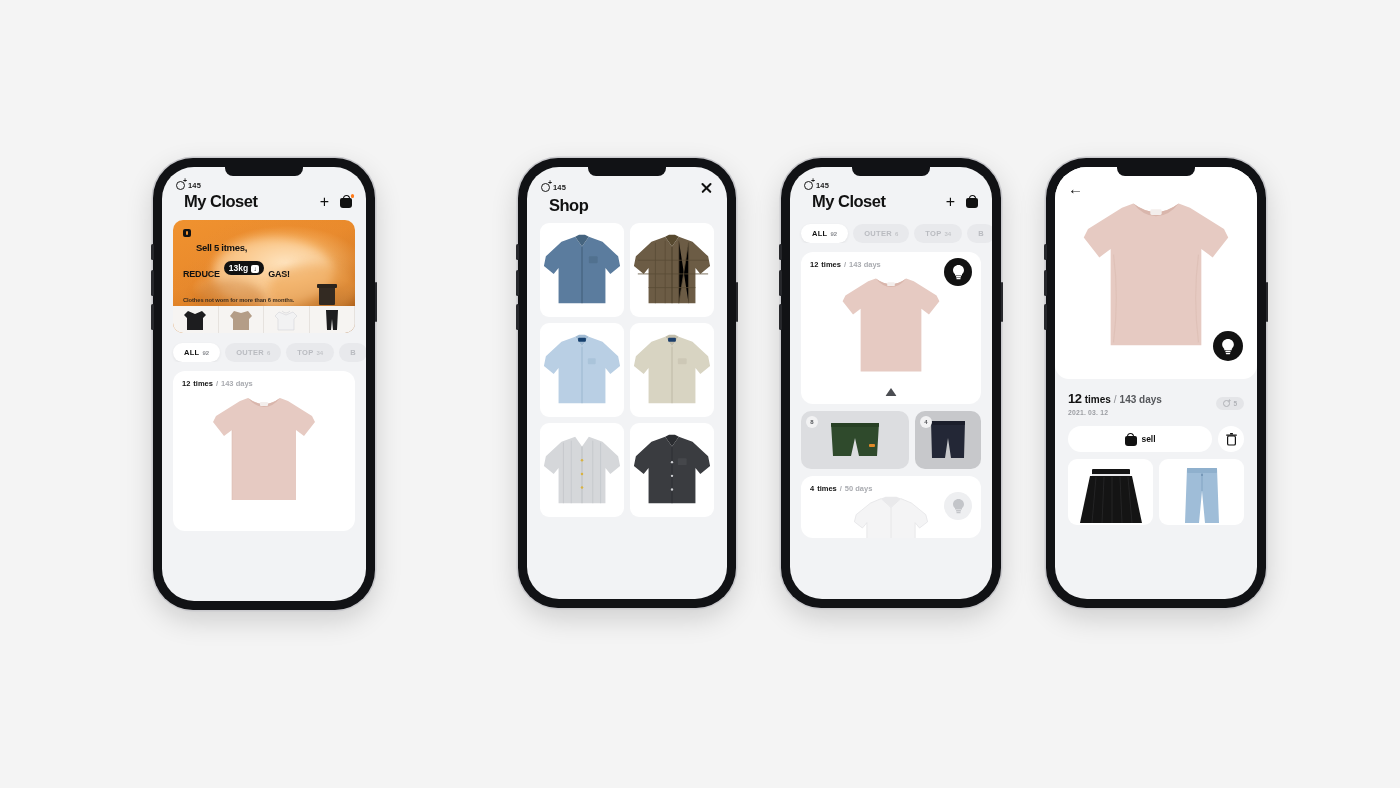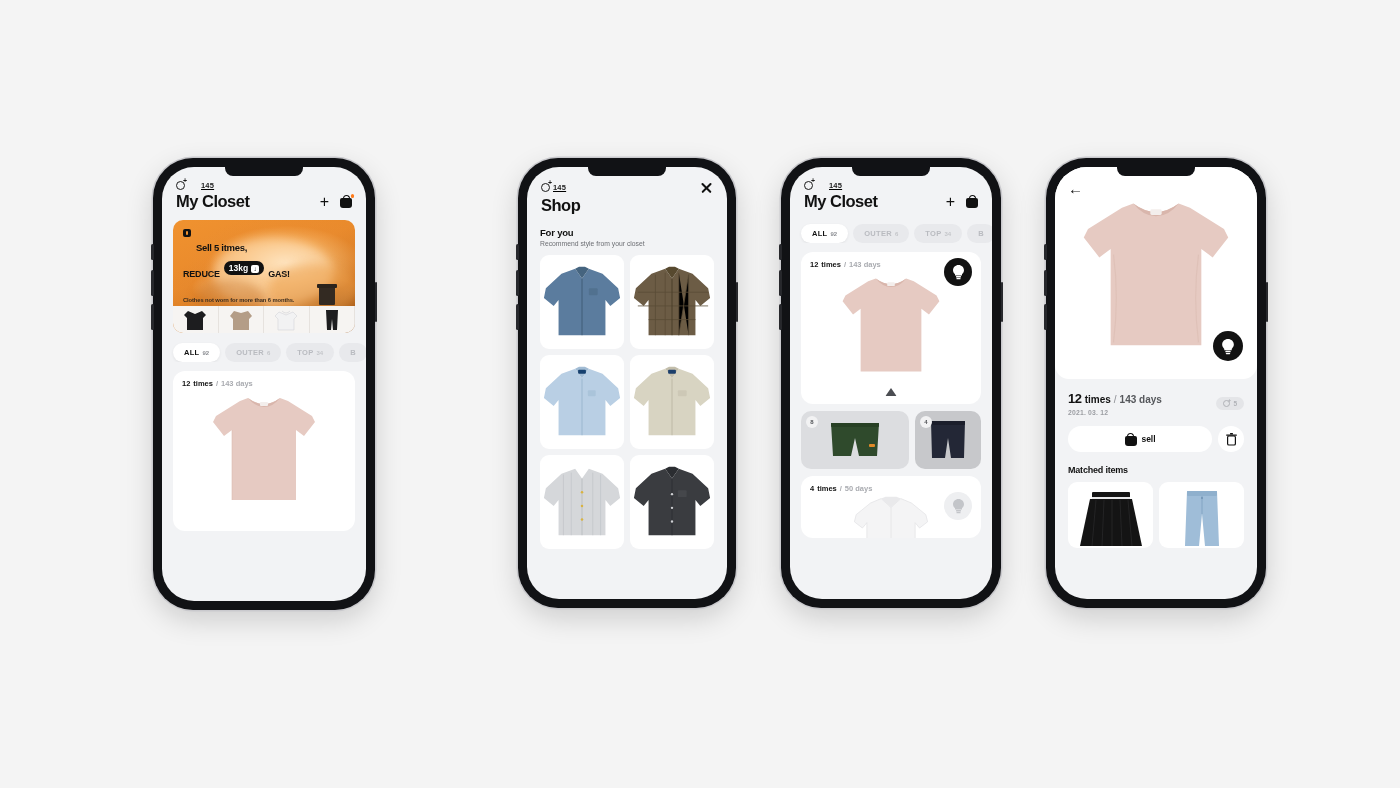--- a/index.html
+++ b/index.html
@@ -30,7 +30,7 @@
   .sidebtn.r1 { right: -2px; top: 124px; width: 2.5px; height: 40px; }
 
   
-  .statusline { display: flex; align-items: center; gap: 16px; padding: 14px 14px 0 14px; text-decoration: underline; }
+  .statusline { display: flex; align-items: center; gap: 3px; padding: 14px 14px 0 14px; }
   .coin { width: 9px; height: 9px; border-radius: 50%; border: 1.3px solid #1a1a1a;
           position: relative; }
   .coin::after { content: "+"; position: absolute; top: -5px; right: -3px;

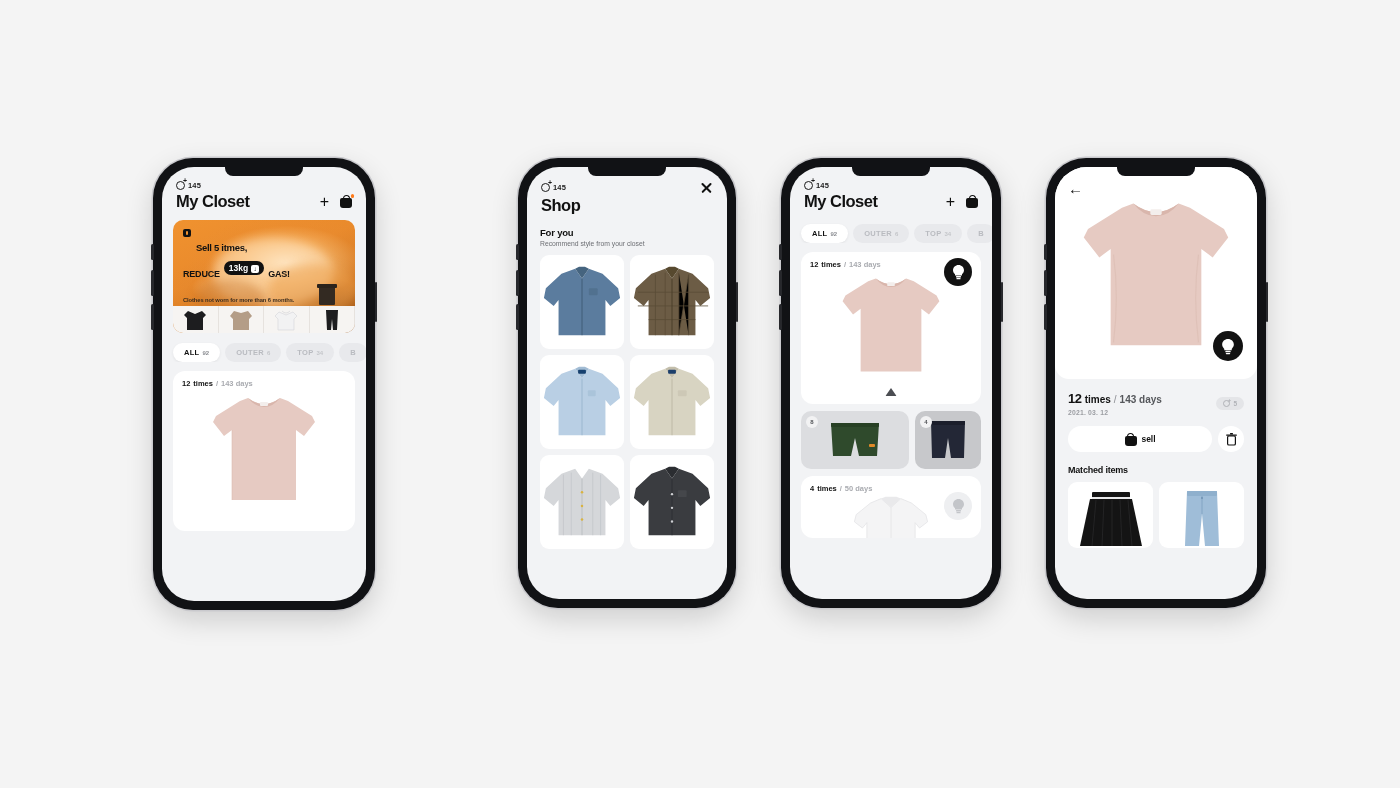--- a/index.html
+++ b/index.html
@@ -37,7 +37,7 @@
                  font-size: 7px; font-weight: 700; color: #1a1a1a; line-height: 1; }
   .coin-val { font-size: 7.5px; font-weight: 700; color: #1a1a1a; letter-spacing: .2px; }
   .titlerow { display: flex; align-items: center; justify-content: space-between;
-              padding: 2px 14px 0 14px; }
+              padding: 2px 14px 0 14px; margin-left: 8px; }
   .apptitle { font-size: 16.5px; font-weight: 700; color: #111; letter-spacing: -.5px; }
   .hdr-icons { display: flex; align-items: center; gap: 11px; }
   .ic-plus { font-size: 16px; font-weight: 400; color: #111; line-height: 1; }

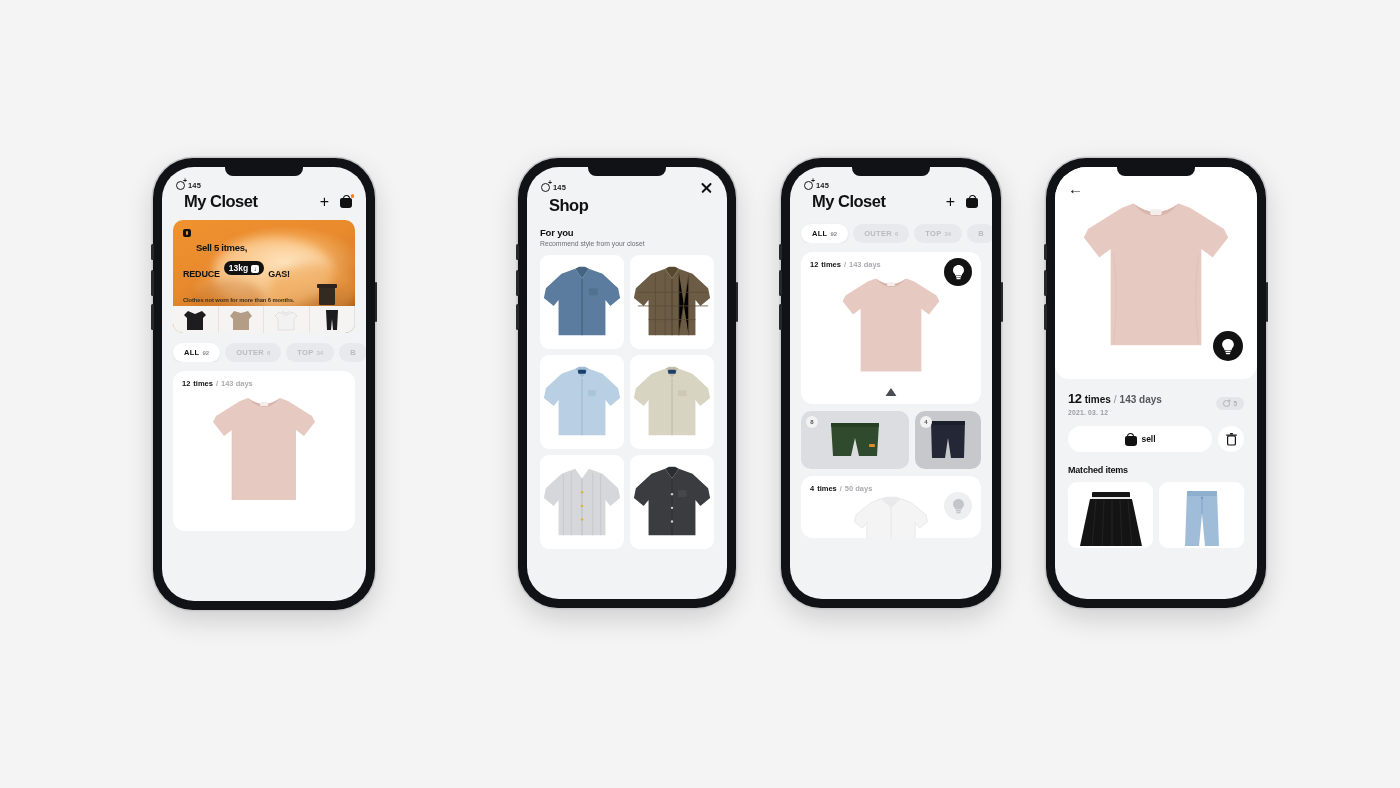--- a/index.html
+++ b/index.html
@@ -305,10 +305,6 @@
       </div>
 
 
-      <div class="sec-h">
-        <div class="sec-title">For you</div>
-        <div class="sec-sub">Recommend style from your closet</div>
-      </div>
 
       <div class="shopgrid">
         <div class="shopcell">

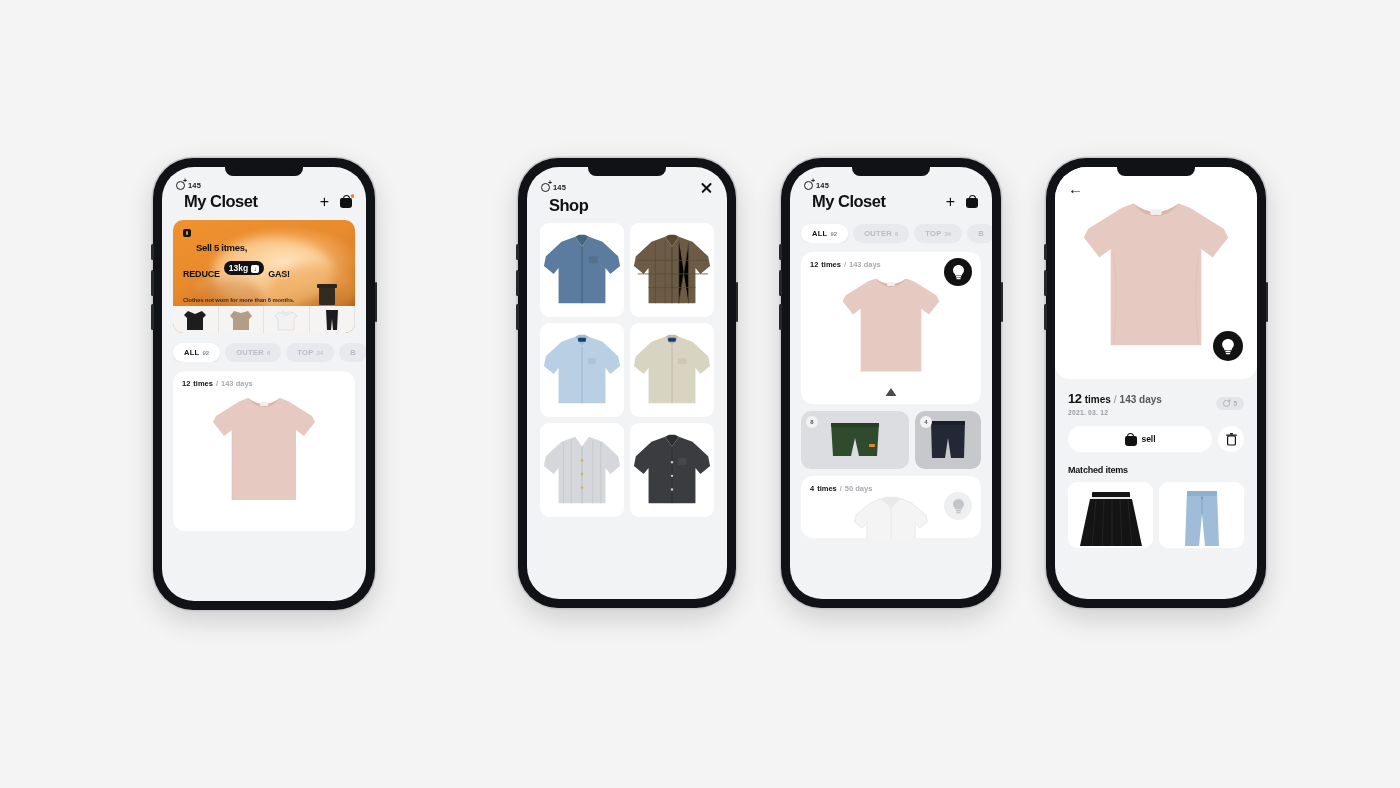--- a/index.html
+++ b/index.html
@@ -535,7 +535,6 @@
         </div>
       </div>
 
-      <div class="matched-h">Matched items</div>
 
       <div class="matchgrid">
         <div class="matchcell">

